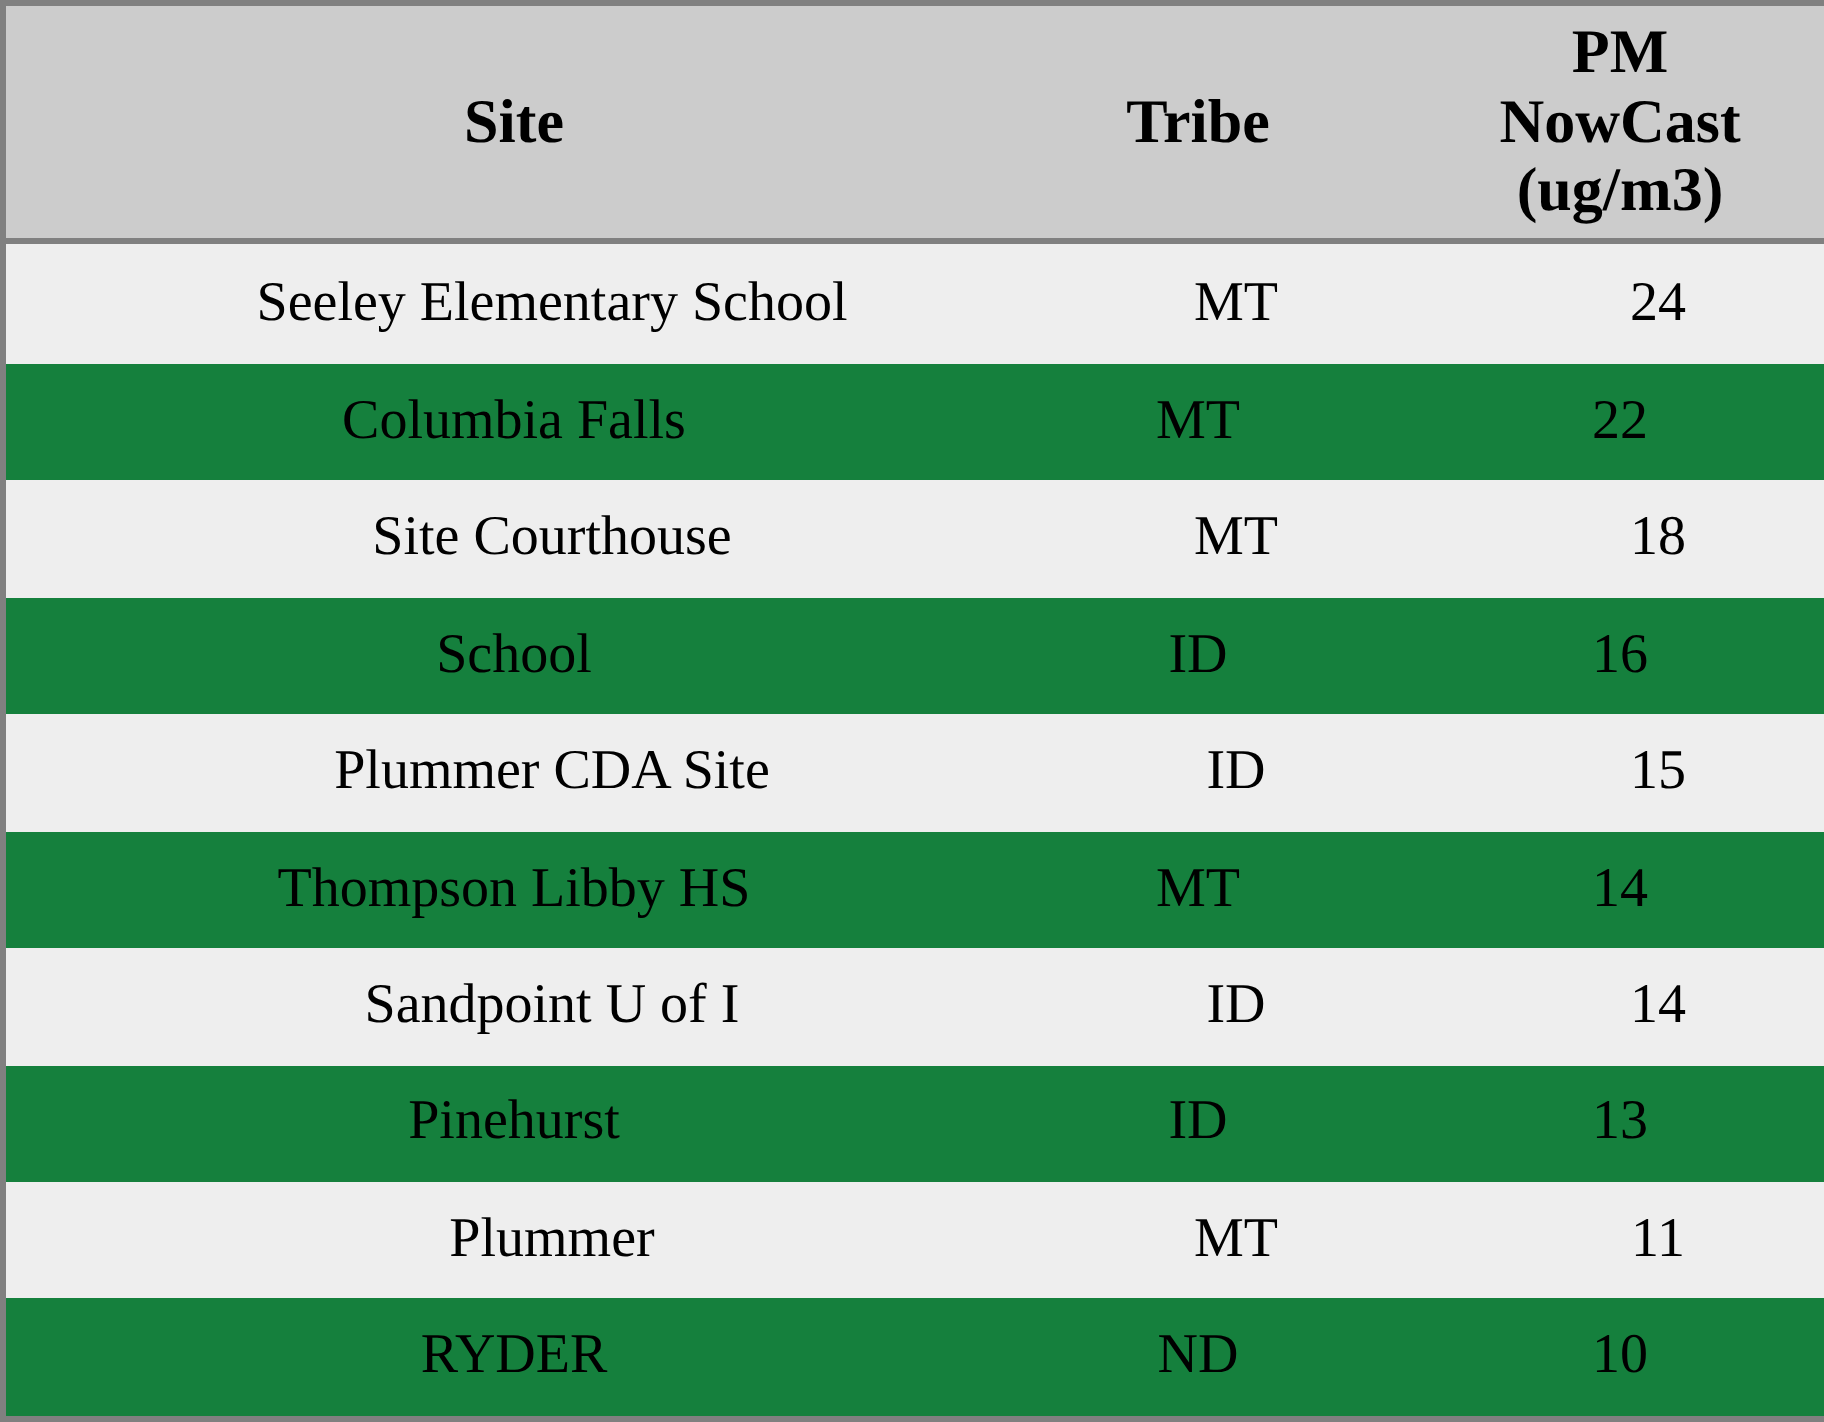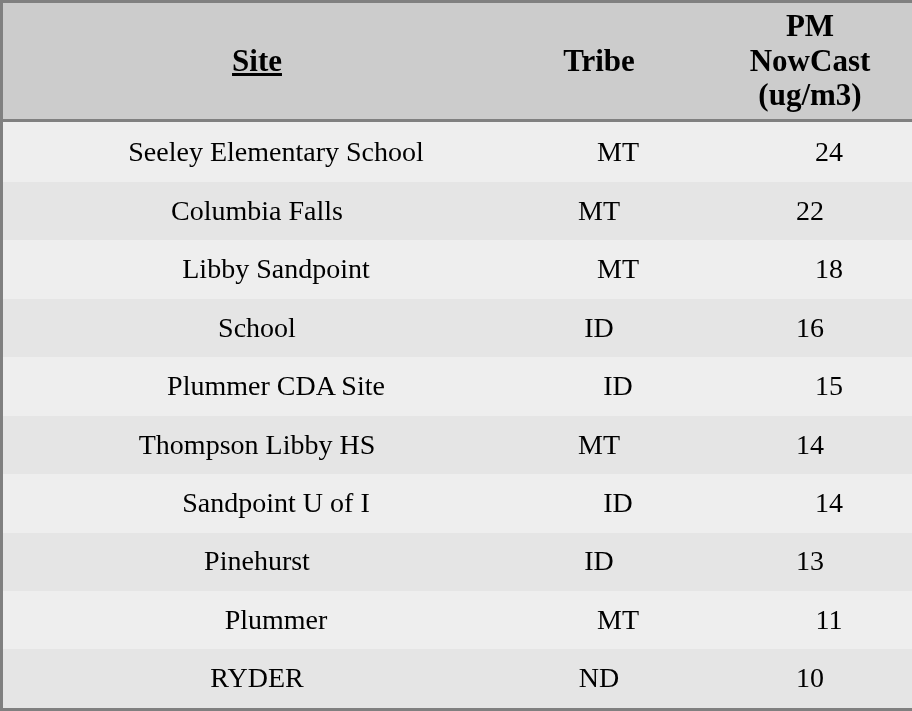--- a/index.html
+++ b/index.html
@@ -38,7 +38,7 @@
     padding: 6px 4px;
     line-height: 1.12;
   }
-  thead th.col-site   { width: 500px; text-decoration: underline; }
+  thead th.col-site   { width: 500px; }
   thead th.col-state  { width: 168px; }
   thead th.col-value  { width: 238px; }
   tbody td {

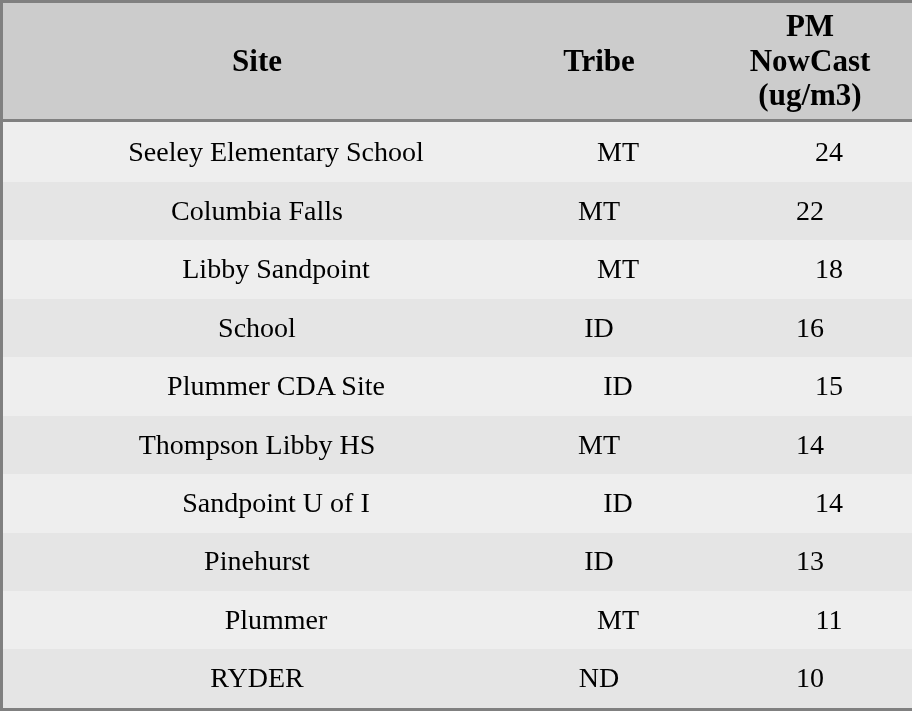--- a/index.html
+++ b/index.html
@@ -51,7 +51,7 @@
     line-height: 1.1;
   }
   tbody tr.odd td  { background: #eeeeee; padding-left: 38px; }
-  tbody tr.even td { background: #e5e5e5; }
+  tbody tr.even td { background: #15803d; }
 </style>
 </head>
 <body>

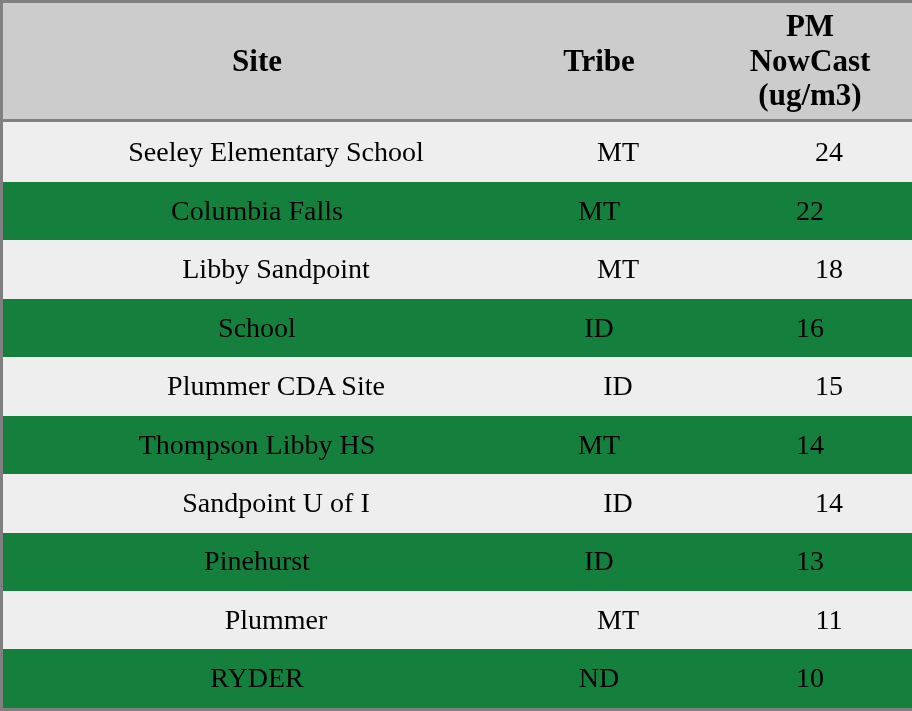--- a/index.html
+++ b/index.html
@@ -85,7 +85,7 @@
         <td>22</td>
       </tr>
       <tr class="odd">
-        <td>Libby Sandpoint</td>
+        <td>Site Courthouse</td>
         <td>MT</td>
         <td>18</td>
       </tr>

